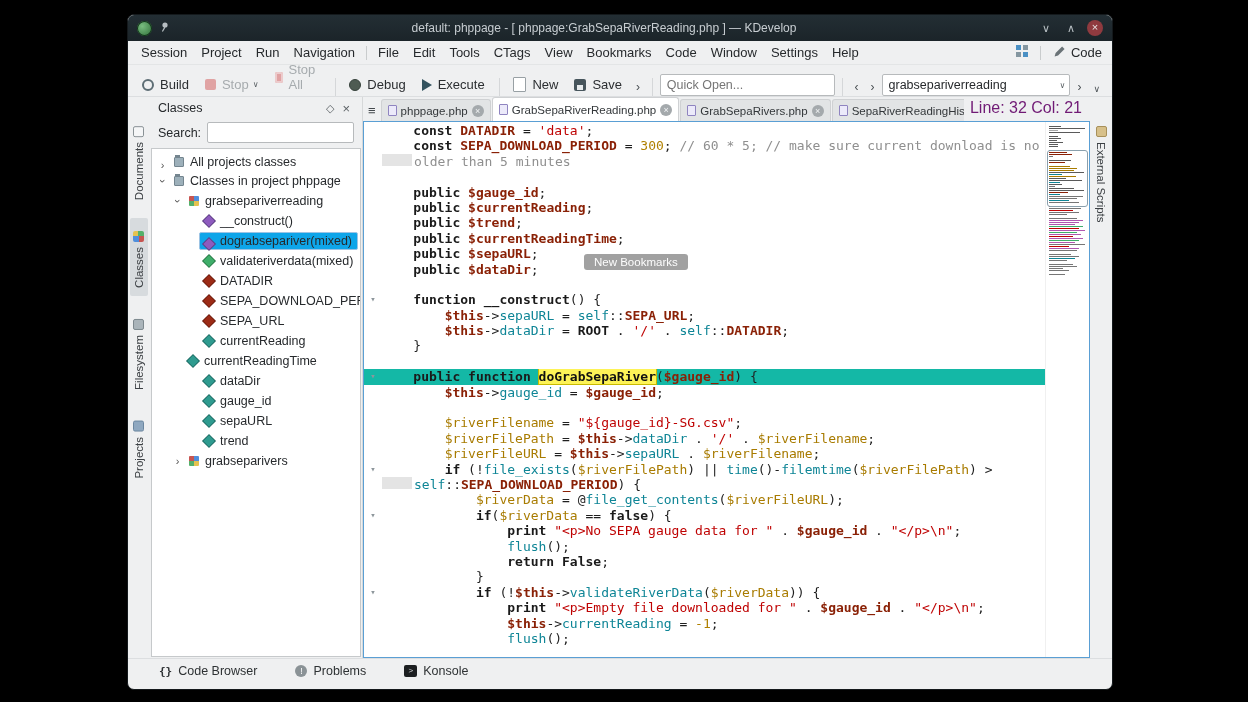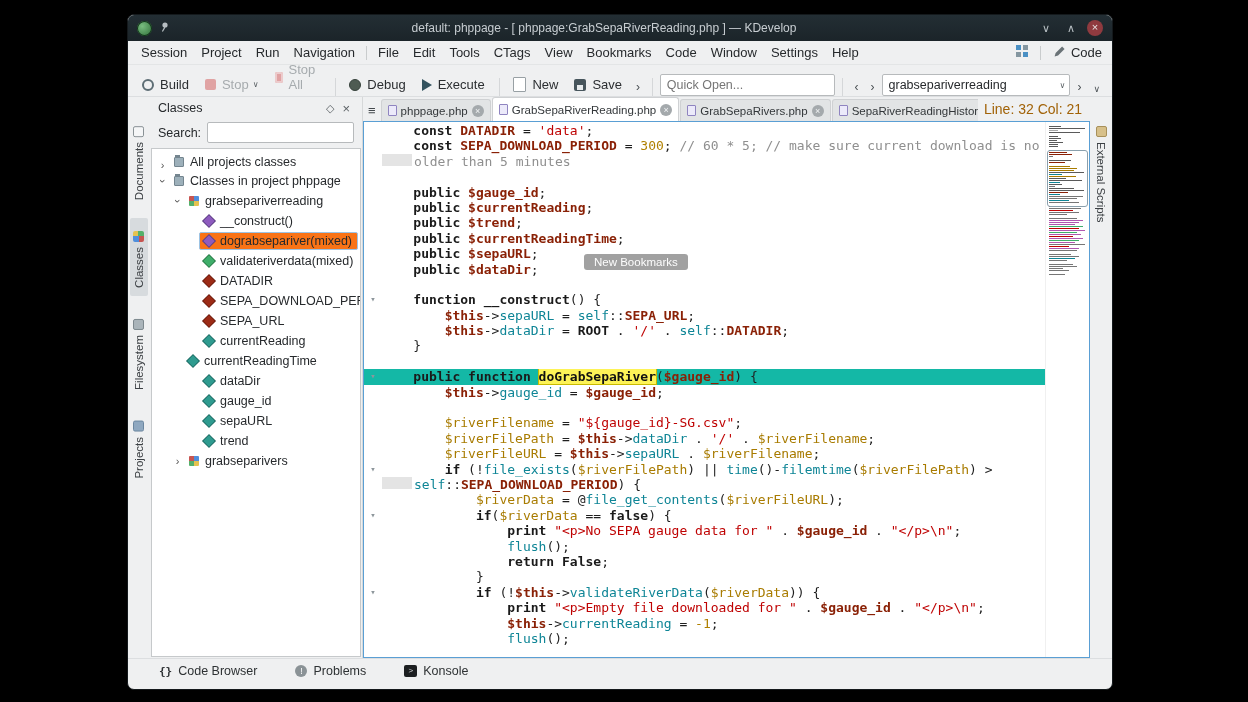--- a/index.html
+++ b/index.html
@@ -99,7 +99,7 @@
   .tab-close{width:12px;height:12px;border-radius:50%;background:#a4a9ac;color:#f2f4f5;font-size:9px;
              line-height:12px;text-align:center;flex:0 0 12px;}
   .tab-close::before{content:"×";}
-  .tab-status{margin-left:auto;font-size:14px;color:#a16207;padding:0 8px 4px 6px;white-space:nowrap;}
+  .tab-status{margin-left:auto;font-size:16px;color:#701a75;padding:0 8px 4px 6px;white-space:nowrap;}
   .editor-wrap{flex:1;border:1px solid #5a9fd4;background:#fff;display:flex;min-height:0;min-width:0;position:relative;overflow:hidden;}
   .code-area{flex:1;overflow:hidden;font-family:"DejaVu Sans Mono",monospace;font-size:13px;line-height:15.4px;padding-top:1px;min-width:0;}
   .cl{height:15.4px;white-space:pre;overflow:hidden;}

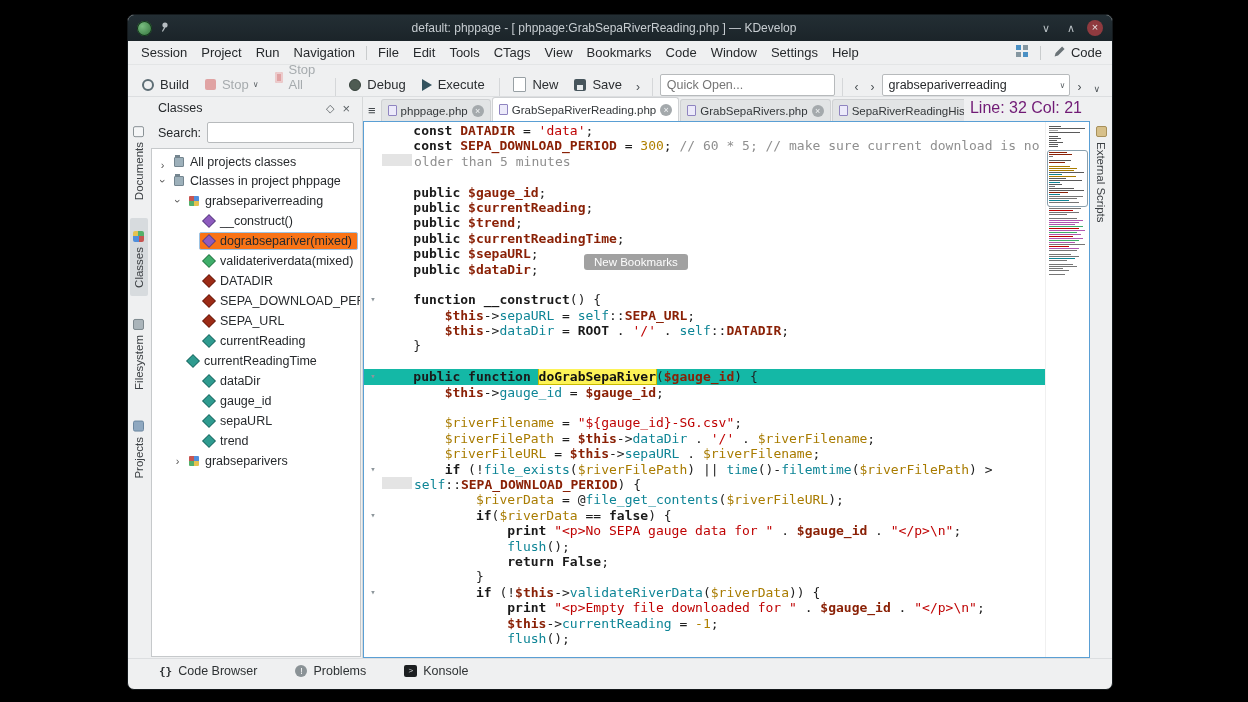--- a/index.html
+++ b/index.html
@@ -77,7 +77,7 @@
   .texp.col::before{content:"›";}
   .texp.exp::before{content:"›";display:inline-block;transform:rotate(90deg);}
   .rowbox{display:flex;align-items:center;padding:1px 5px 1px 2px;border:1px solid transparent;border-radius:2px;}
-  .trow.selected .rowbox{background:#f97316;border-color:#9cc3e4;}
+  .trow.selected .rowbox{background:#0ea5e9;border-color:#9cc3e4;align-items:flex-end;}
   .ticon{width:10px;height:10px;flex:0 0 10px;margin:0 6px 0 2px;}
   .tic-folder{background:#9db0ba;border:1px solid #74858f;box-sizing:border-box;border-radius:1px;position:relative;}
   .tic-folder::before{content:"";position:absolute;top:-3px;left:0;width:5px;height:2px;background:#74858f;}

